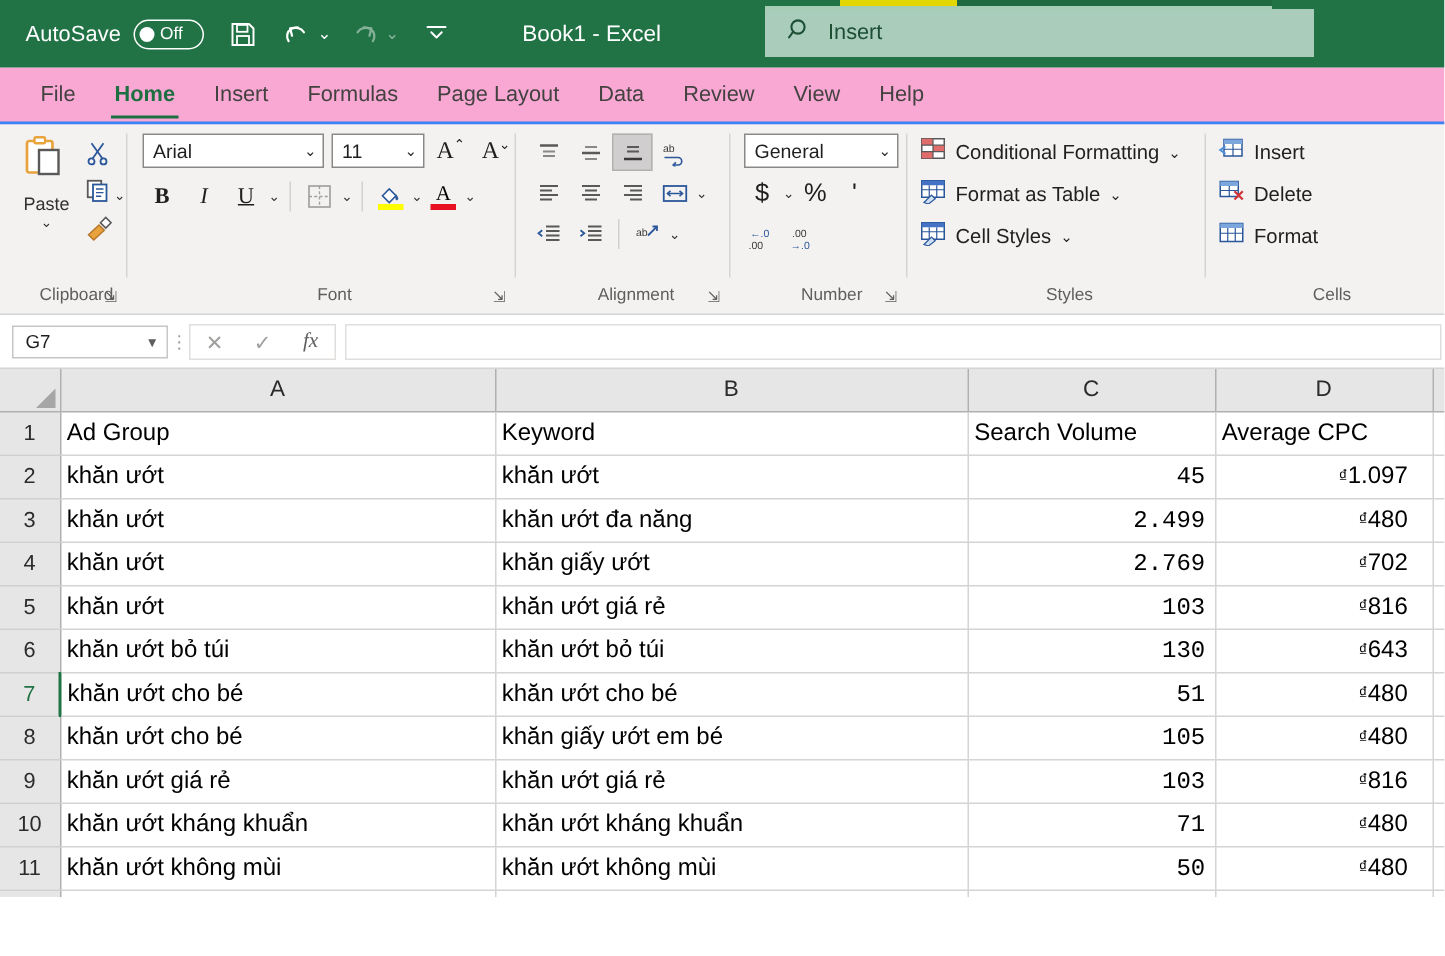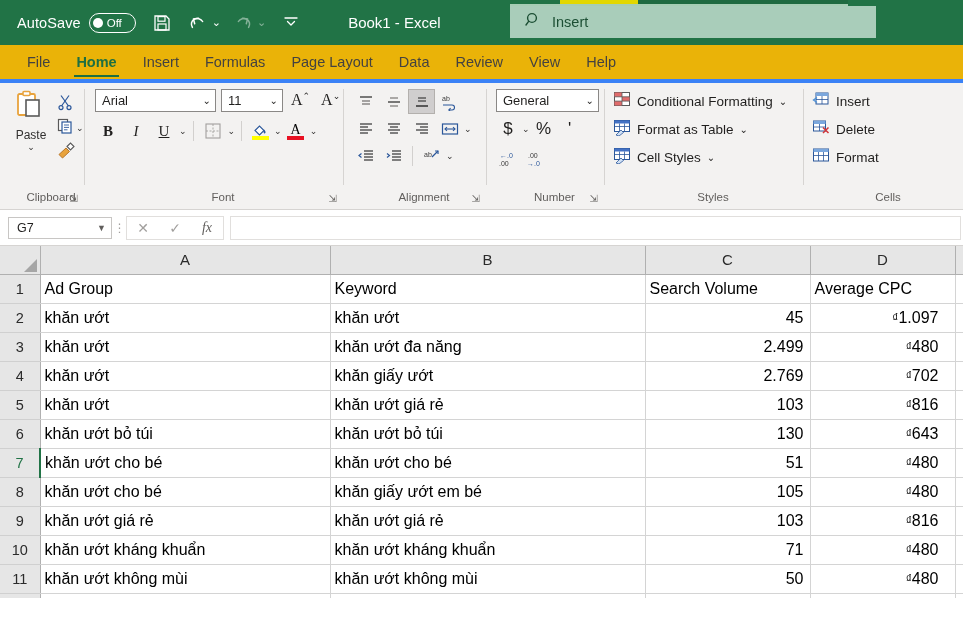--- a/index.html
+++ b/index.html
@@ -54,9 +54,9 @@
 
   
   .tabsbar {
-    height: 38px; background: #eab308;
+    height: 38px; background: #f9a8d4;
     display: flex; align-items: stretch; padding-left: 14px;
-    border-bottom: 4px solid #3b82f6;
+    border-bottom: 2px solid #3b82f6;
   }
   .tab {
     display: flex; align-items: center; padding: 0 13px;

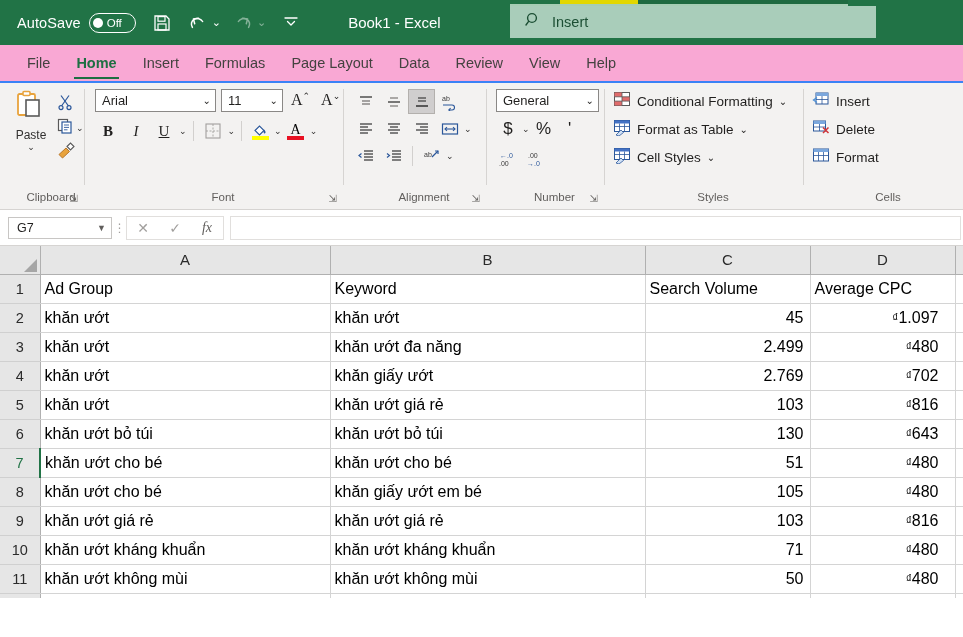--- a/index.html
+++ b/index.html
@@ -204,7 +204,7 @@
     font-family: "Liberation Sans", sans-serif;
   }
   td.cell.text { padding-left: 4px; text-align: left; }
-  td.cell.num  { padding-right: 6px; text-align: right; }
+  td.cell.num  { padding-right: 6px; text-align: right; font-family: Liberation Mono, monospace; }
   td.cell.cur  { padding-right: 16px; text-align: right; }
   .cur-sym { font-size: 12px; vertical-align: 1px; margin-right: 0px; }
   .colA { width: 290px; }

